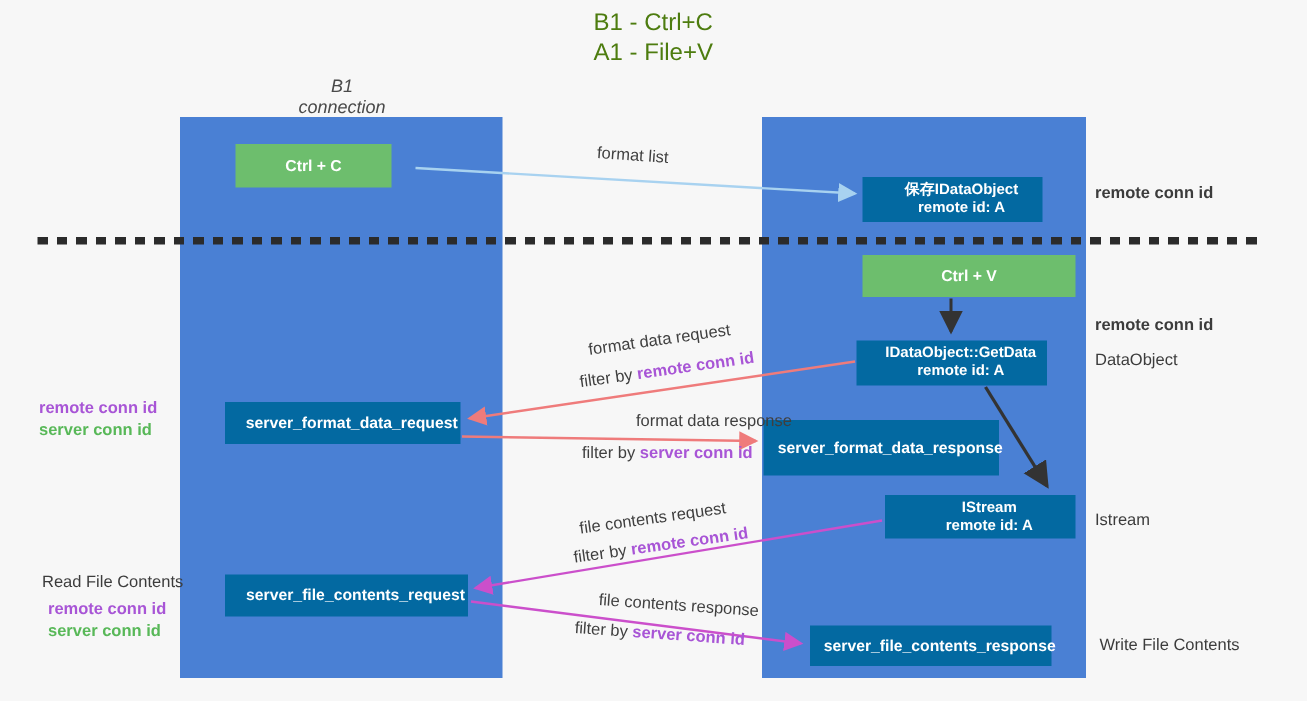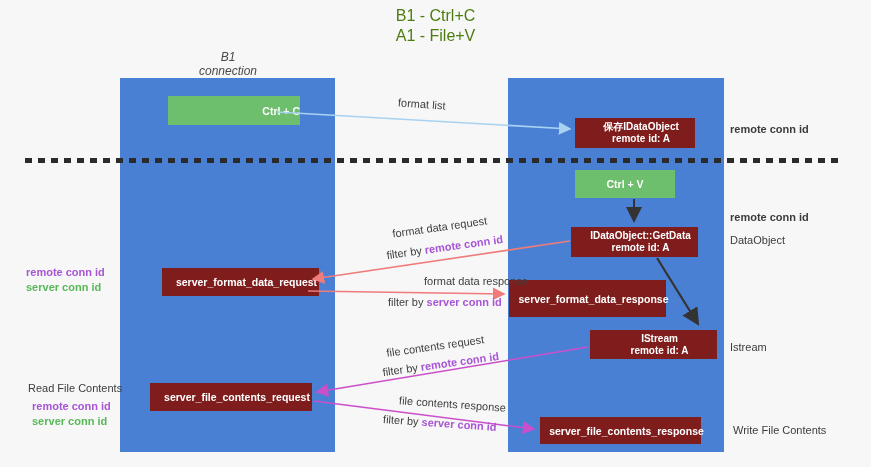--- a/index.html
+++ b/index.html
@@ -44,7 +44,7 @@
   <div class="column" style="left:120px;width:215px;"></div>
   <div class="column" style="left:508px;width:216px;"></div>
 
-  <div class="box green" style="left:168px;top:96px;width:132px;height:29px;align-items:flex-end;">
+  <div class="box green" style="left:157px;top:96px;width:104px;height:29px;">
     <div>Ctrl + C</div>
   </div>
 

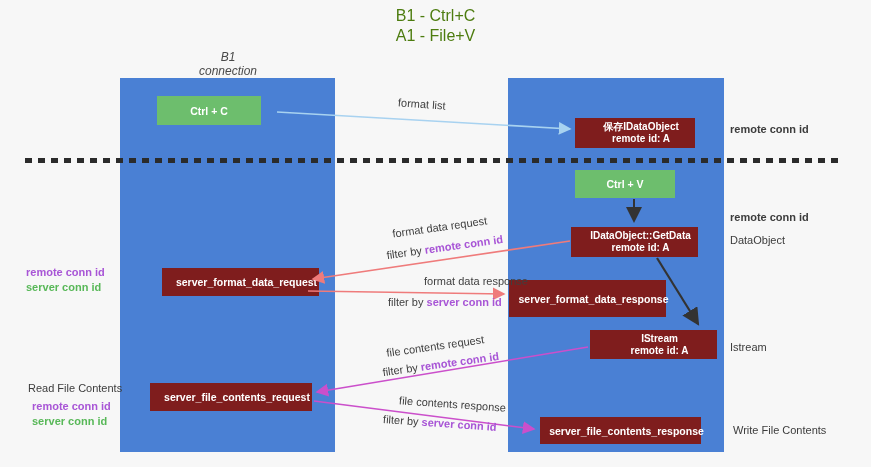--- a/index.html
+++ b/index.html
@@ -8,7 +8,7 @@
   .col-header{position:absolute;text-align:center;font-size:12px;color:#4a4a4a;line-height:14px;font-style:italic;}
   .column{position:absolute;top:78px;height:374px;background:#4a80d4;}
   .box{position:absolute;color:#fff;font-weight:bold;font-size:10.5px;display:flex;flex-direction:column;align-items:center;justify-content:center;text-align:center;line-height:12px;box-sizing:border-box;}
-  .orange{background:#7f1d1d;padding-left:12px;}
+  .orange{background:#0369a1;padding-left:12px;}
   .green{background:#6dbe6d;}
   .dashline{position:absolute;left:25px;top:158px;width:813px;height:5px;
     background:repeating-linear-gradient(to right,#2b2b2b 0 7px,transparent 7px 13px);}

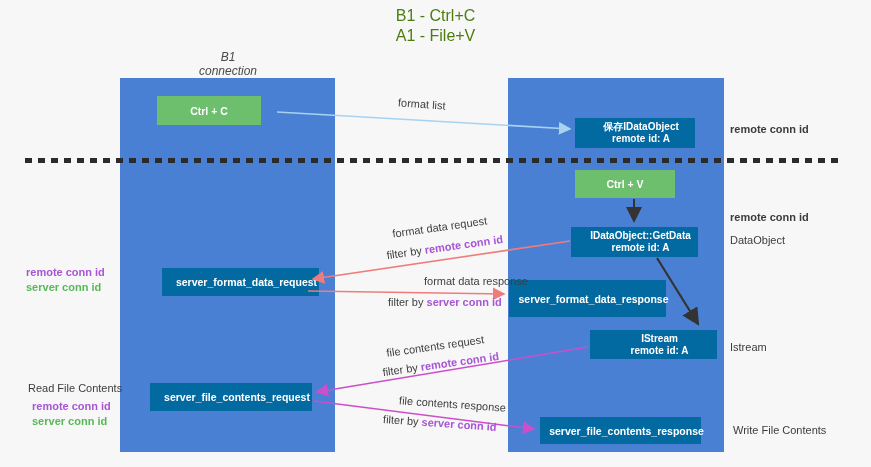--- a/index.html
+++ b/index.html
@@ -53,7 +53,7 @@
     <div>remote id: A</div>
   </div>
 
-  <div class="box green" style="left:575px;top:170px;width:100px;height:28px;">
+  <div class="box green" style="left:575px;top:170px;width:142px;height:28px;">
     <div>Ctrl + V</div>
   </div>
 

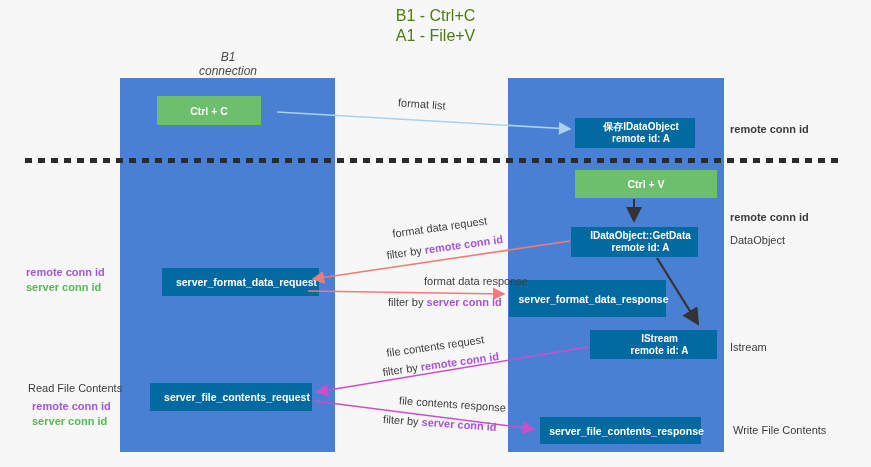--- a/index.html
+++ b/index.html
@@ -62,7 +62,7 @@
     <div>remote id: A</div>
   </div>
 
-  <div class="box orange" style="left:150px;top:268px;width:157px;height:28px;margin-left:12px;">
+  <div class="box orange" style="left:150px;top:268px;width:157px;height:28px;">
     <div>server_format_data_request</div>
   </div>
 

